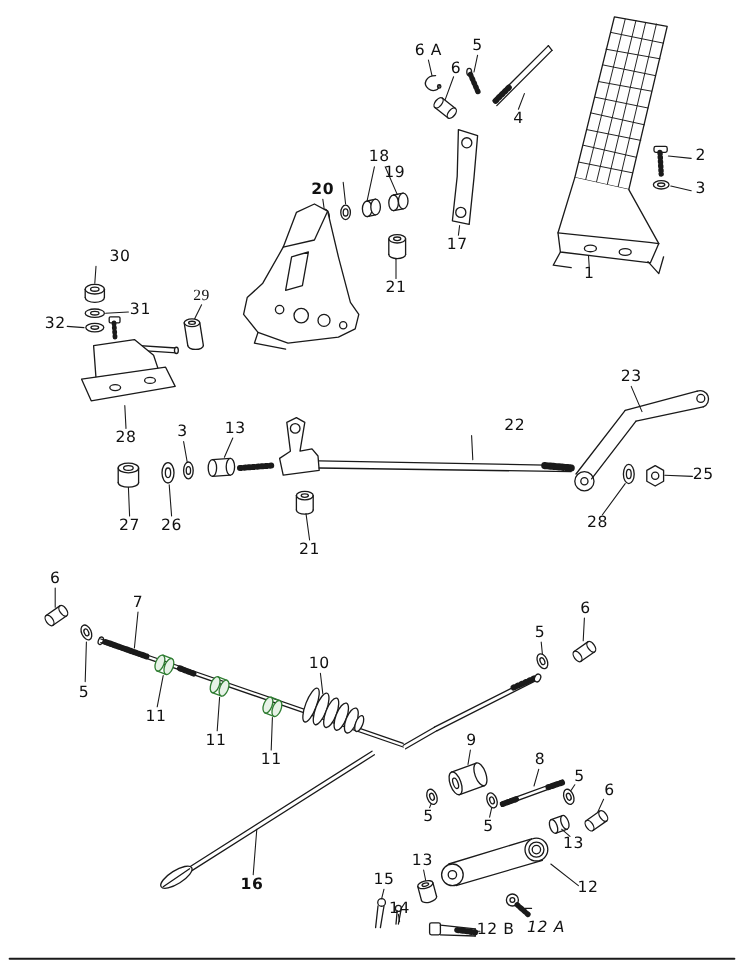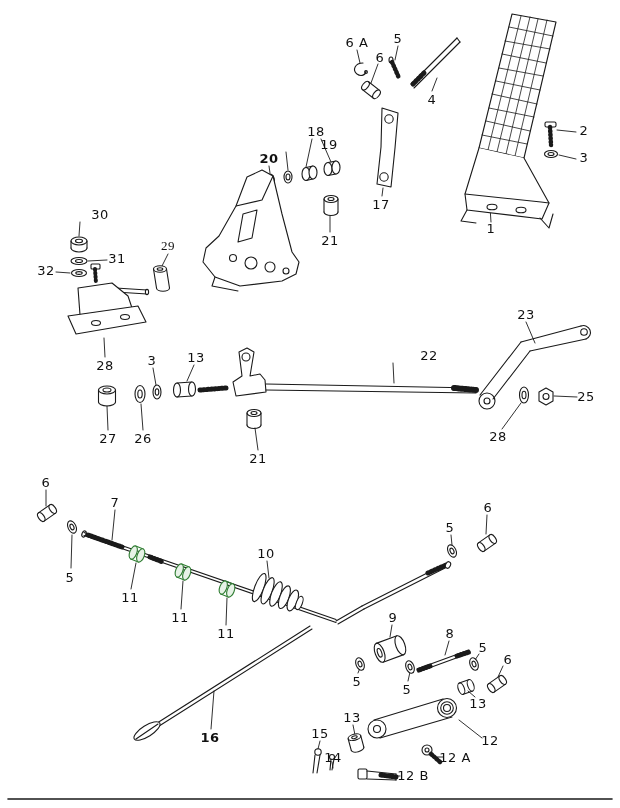--- a/index.html
+++ b/index.html
@@ -488,7 +488,7 @@
       <div class="part-label" style="left: 320px; top: 733px;">15</div>
       <div class="part-label" style="left: 352px; top: 717px;">13</div>
       <div class="part-label" style="left: 490px; top: 740px;">12</div>
-      <div class="part-label" style="left: 455px; top: 757px;">12 A</div>
+      <div class="part-label" style="left: 455px; top: 773px; font-style: italic;">12 A</div>
       <div class="part-label" style="left: 333px; top: 757px;">14</div>
       <div class="part-label" style="left: 413px; top: 775px;">12 B</div>
     </div>

